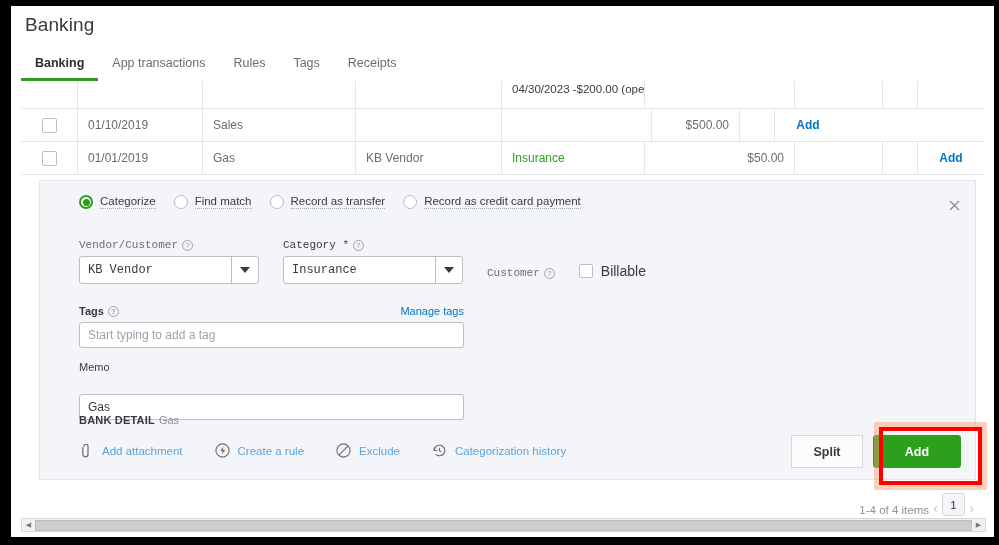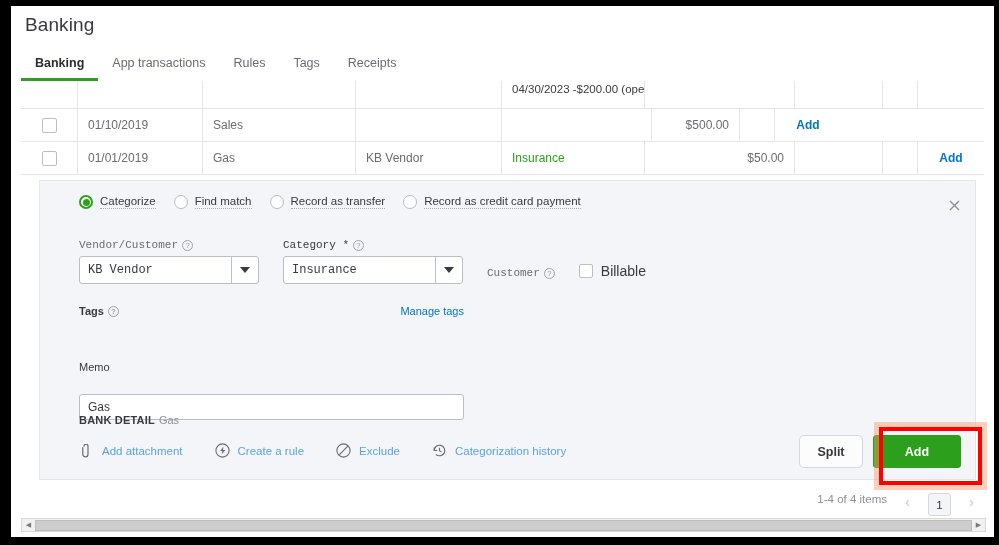--- a/index.html
+++ b/index.html
@@ -310,6 +310,7 @@
         </span>
         <span class="manage-tags">Manage tags</span>
       </div>
+      <div class="textinput ph">Start typing to add a tag</div>
     </div>
 
     <div class="memo-sec">

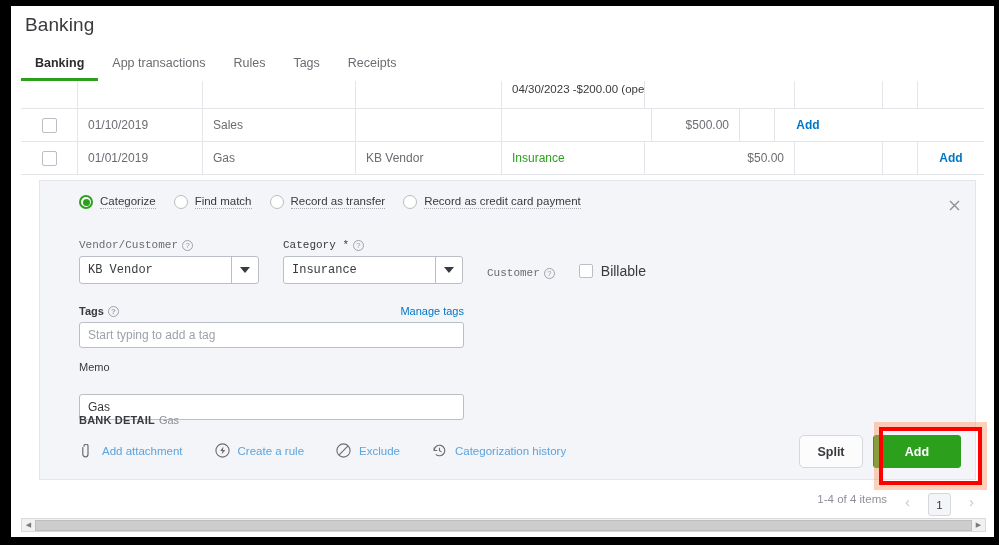--- a/index.html
+++ b/index.html
@@ -137,7 +137,7 @@
 
   .btn-row { position: absolute; right: 14px; top: 254px; display: flex; align-items: center; gap: 10px; }
   .btn-split {
-    width: 64px; height: 33px; background: #fcfcfd; border: 1px solid #d4d7dc; border-radius: 5px;
+    width: 72px; height: 33px; background: #fcfcfd; border: 1px solid #d4d7dc; border-radius: 0;
     font-size: 12.5px; font-weight: bold; color: #393a3d; display: flex; align-items: center;
     justify-content: center; cursor: pointer;
   }

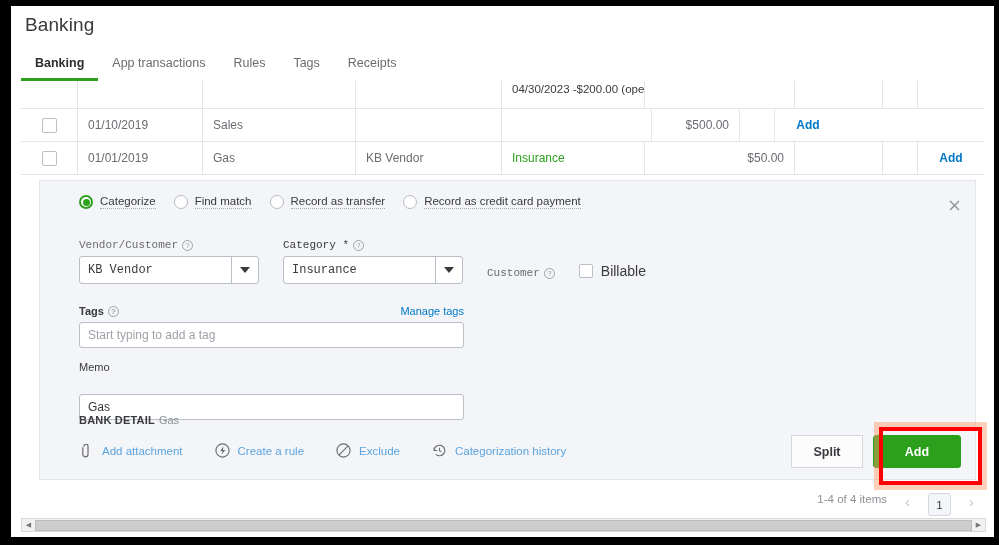--- a/index.html
+++ b/index.html
@@ -153,7 +153,7 @@
   }
 
   
-  .pager { position: absolute; right: 16px; top: 487px; display: flex; align-items: flex-start; gap: 14px; }
+  .pager { position: absolute; right: 16px; top: 487px; display: flex; align-items: flex-end; }
   .pager-count { font-size: 11.5px; color: #8d9096; }
   .pg-arrow { font-size: 15px; color: #c5c8ce; cursor: pointer; padding: 0 4px; }
   .pg-num {

